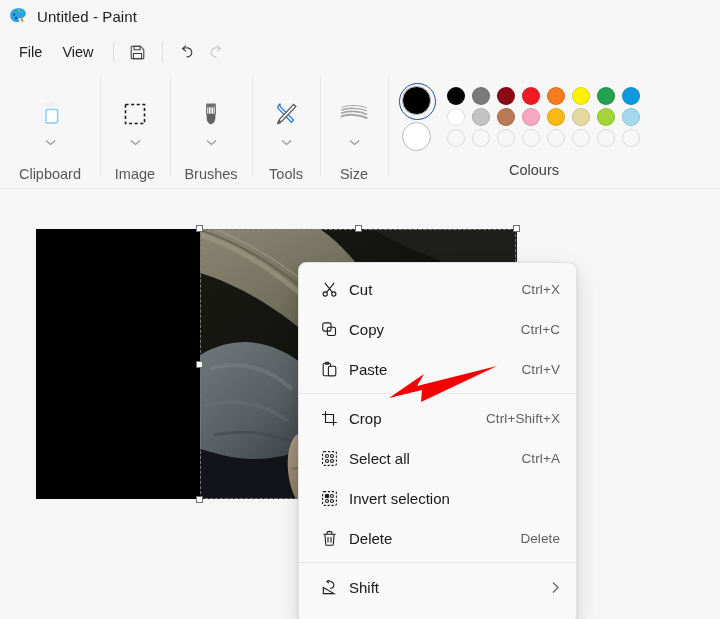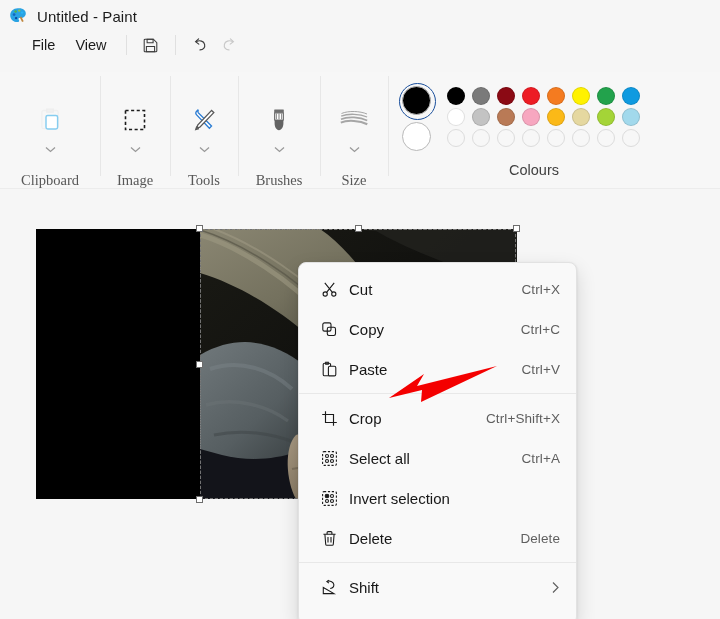--- a/index.html
+++ b/index.html
@@ -36,10 +36,9 @@
 
   
   .menustrip {
-    position: absolute; left: 0; top: 25px; width: 596px; height: 40px;
+    position: absolute; left: 0; top: 32px; width: 596px; height: 40px;
     display: flex; align-items: center;
     background: #f6f6f6;
-    margin-left: 13px;
   }
   .menu-item {
     font-size: 14.5px; color: #1b1b1b;

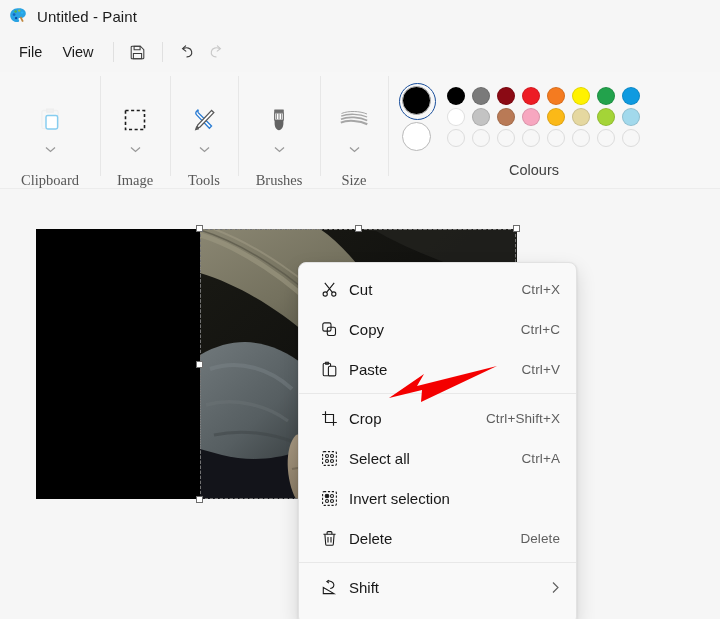--- a/index.html
+++ b/index.html
@@ -67,9 +67,8 @@
   .rgroup {
     position: relative;
     display: flex; flex-direction: column; align-items: center;
-    justify-content: flex-end;
+    justify-content: center;
     padding-top: 12px;
-    font-family: Liberation Serif, serif;
   }
   .rgroup + .rgroup::before {
     content: ""; position: absolute; left: 0; top: 4px;

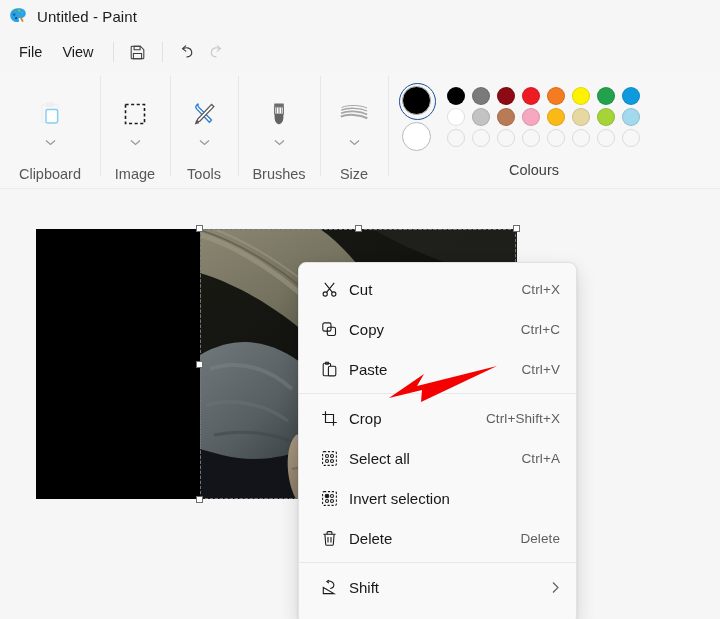--- a/index.html
+++ b/index.html
@@ -262,22 +262,6 @@
       <div class="rlabel">Image</div>
     </div>
 
-    <div class="rgroup" style="width:68px">
-      <div class="rglyph">
-        <svg width="32" height="32" viewBox="0 0 32 32" fill="none" stroke-width="1.35">
-          <path d="M9.3 6.6c-1.7 1.2-1.9 3-.9 4l13 13.6 2.1-2.1-13.3-13.5c-.5-1.3-.3-2.2.2-2.8z" stroke="#2b7cd3" fill="#fff"></path>
-          <path d="M23.6 6.4l2.2 2.2-14 14.6-3.1 1 1-3.1z" stroke="#595959" fill="#fff"></path>
-          <path d="M8.8 22.4l-1 3.1 3.1-1" stroke="#595959"></path>
-        </svg>
-      </div>
-      <div class="rchev">
-        <svg width="11" height="7" viewBox="0 0 11 7" fill="none" stroke="#9a9a9a" stroke-width="1.3">
-            <path d="M1 1.4l4.5 4 4.5-4"></path>
-          </svg>
-      </div>
-      <div class="rlabel">Tools</div>
-    </div>
-
     <div class="rgroup" style="width:82px">
       <div class="rglyph">
         <svg width="32" height="32" viewBox="0 0 32 32">
@@ -293,6 +277,22 @@
           </svg>
       </div>
       <div class="rlabel">Brushes</div>
+    </div>
+
+    <div class="rgroup" style="width:68px">
+      <div class="rglyph">
+        <svg width="32" height="32" viewBox="0 0 32 32" fill="none" stroke-width="1.35">
+          <path d="M9.3 6.6c-1.7 1.2-1.9 3-.9 4l13 13.6 2.1-2.1-13.3-13.5c-.5-1.3-.3-2.2.2-2.8z" stroke="#2b7cd3" fill="#fff"></path>
+          <path d="M23.6 6.4l2.2 2.2-14 14.6-3.1 1 1-3.1z" stroke="#595959" fill="#fff"></path>
+          <path d="M8.8 22.4l-1 3.1 3.1-1" stroke="#595959"></path>
+        </svg>
+      </div>
+      <div class="rchev">
+        <svg width="11" height="7" viewBox="0 0 11 7" fill="none" stroke="#9a9a9a" stroke-width="1.3">
+            <path d="M1 1.4l4.5 4 4.5-4"></path>
+          </svg>
+      </div>
+      <div class="rlabel">Tools</div>
     </div>
 
 

